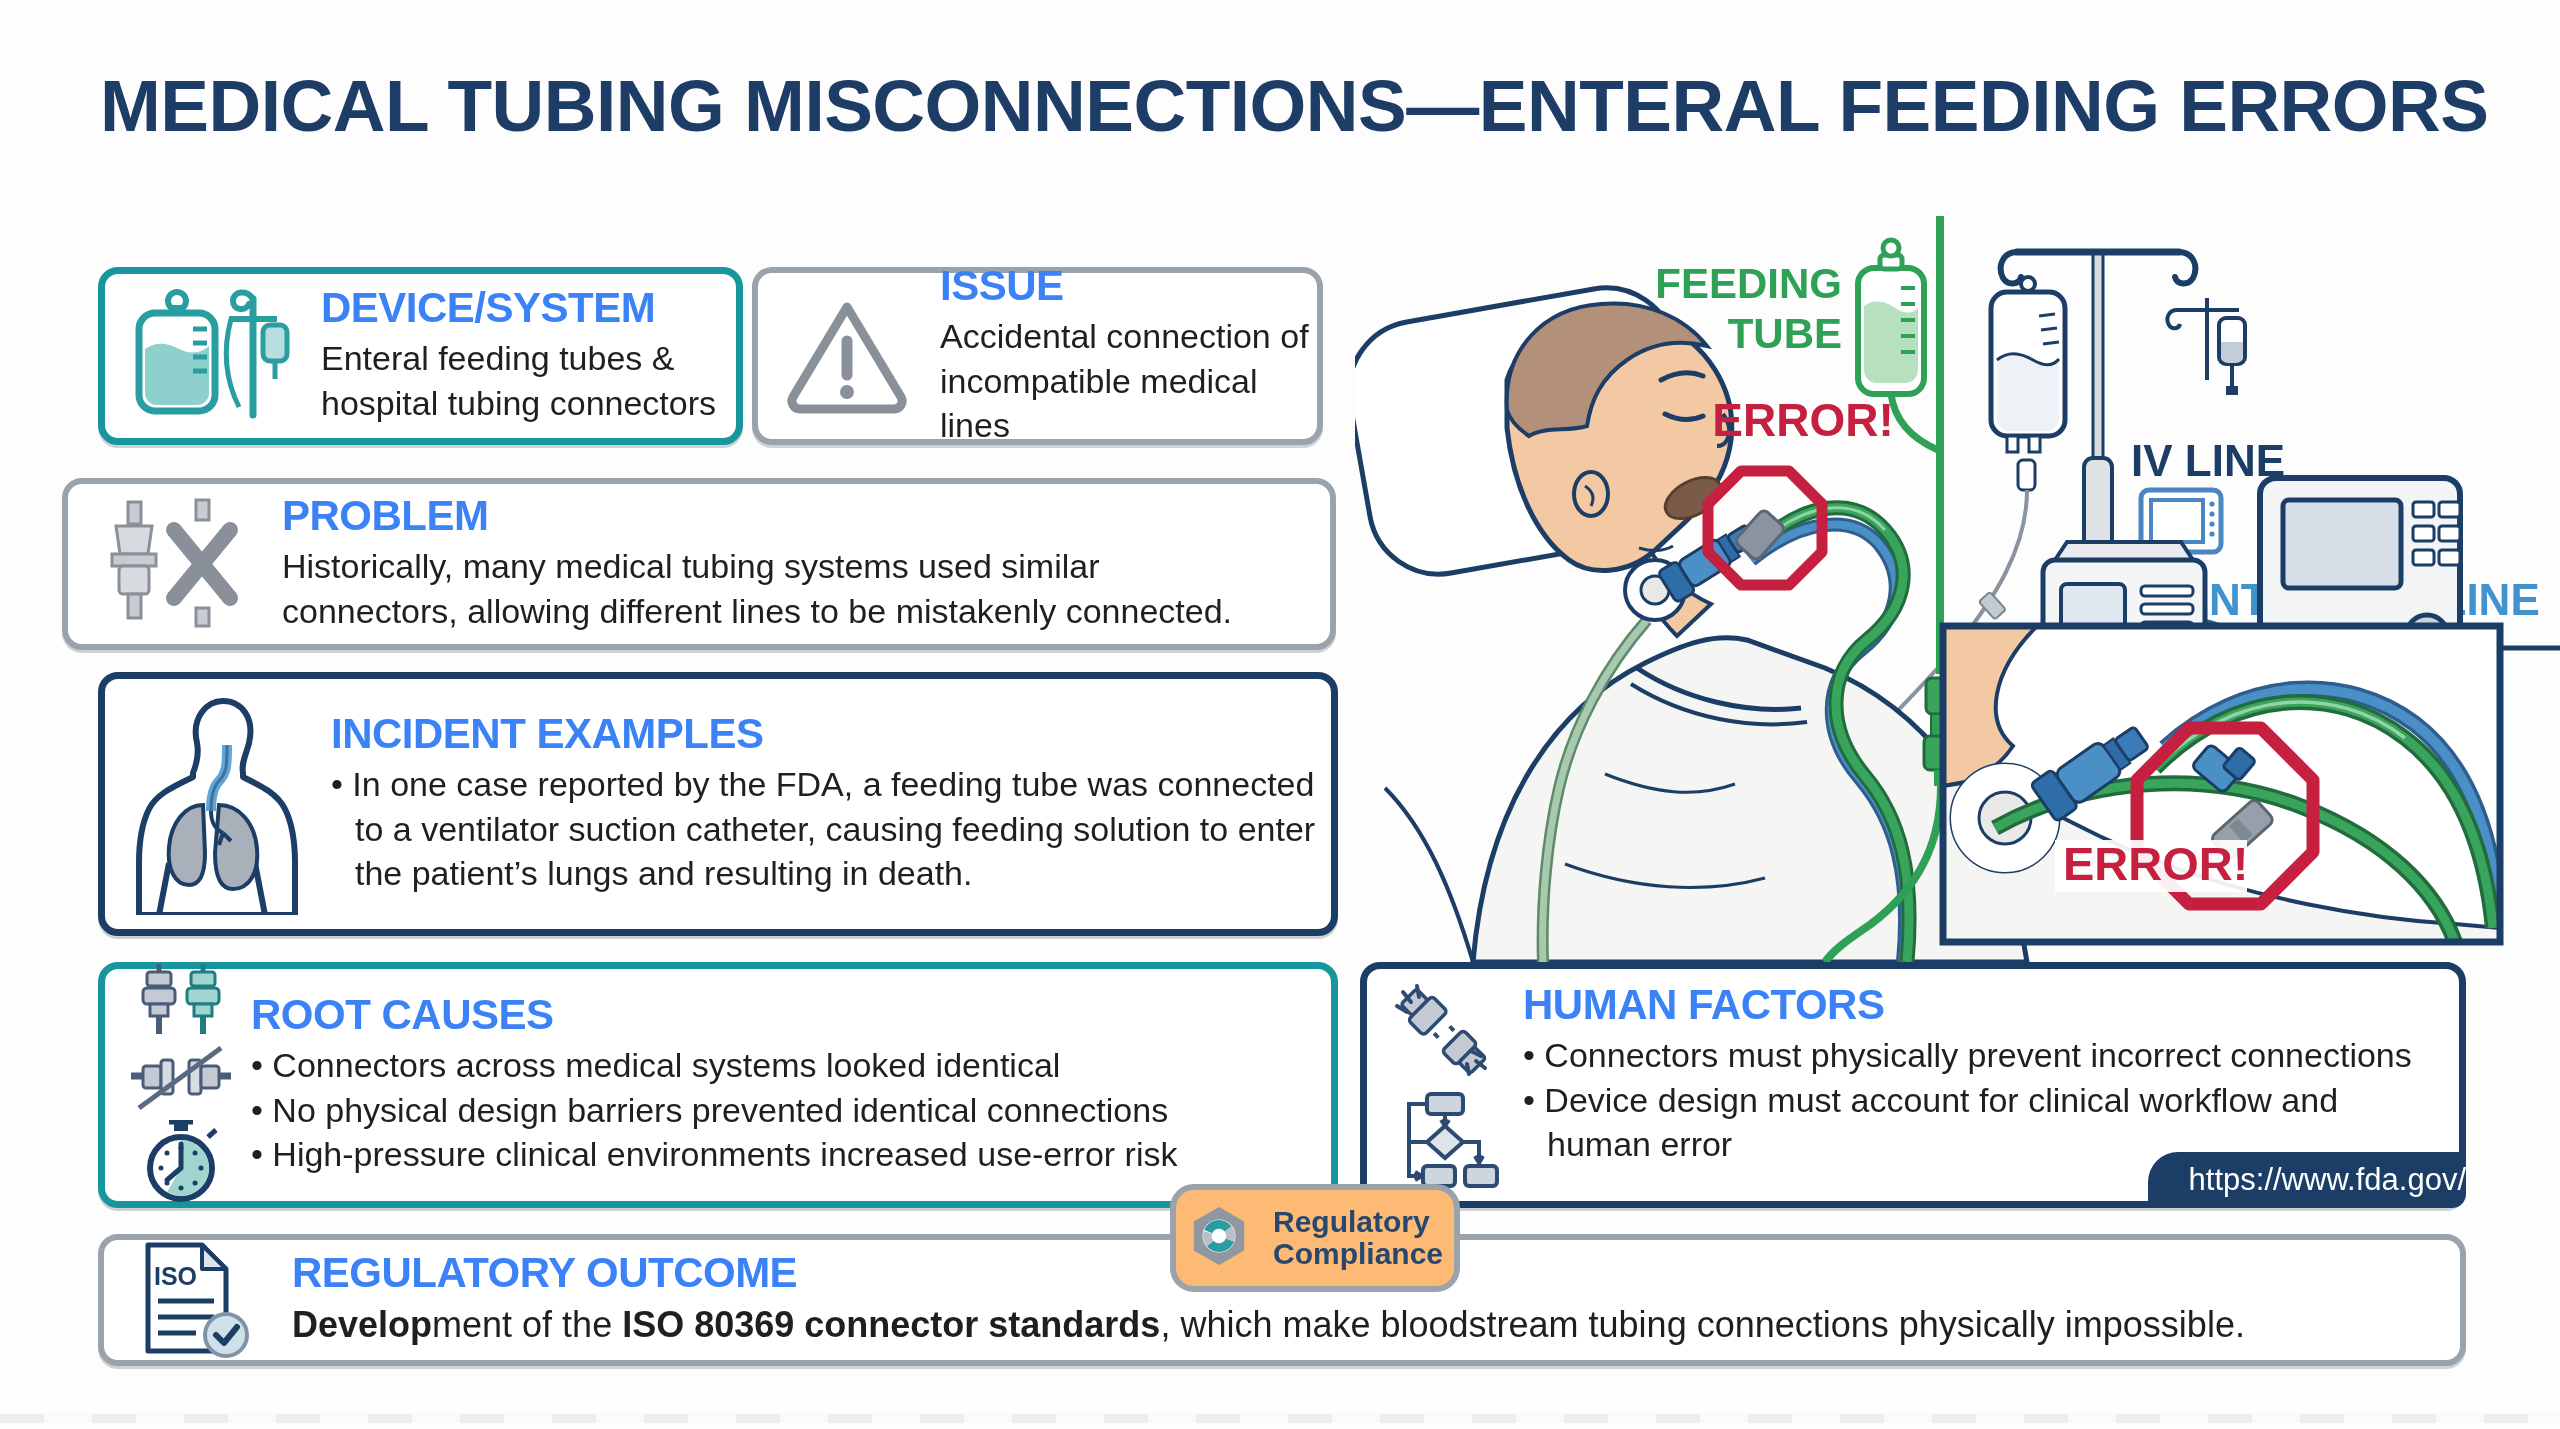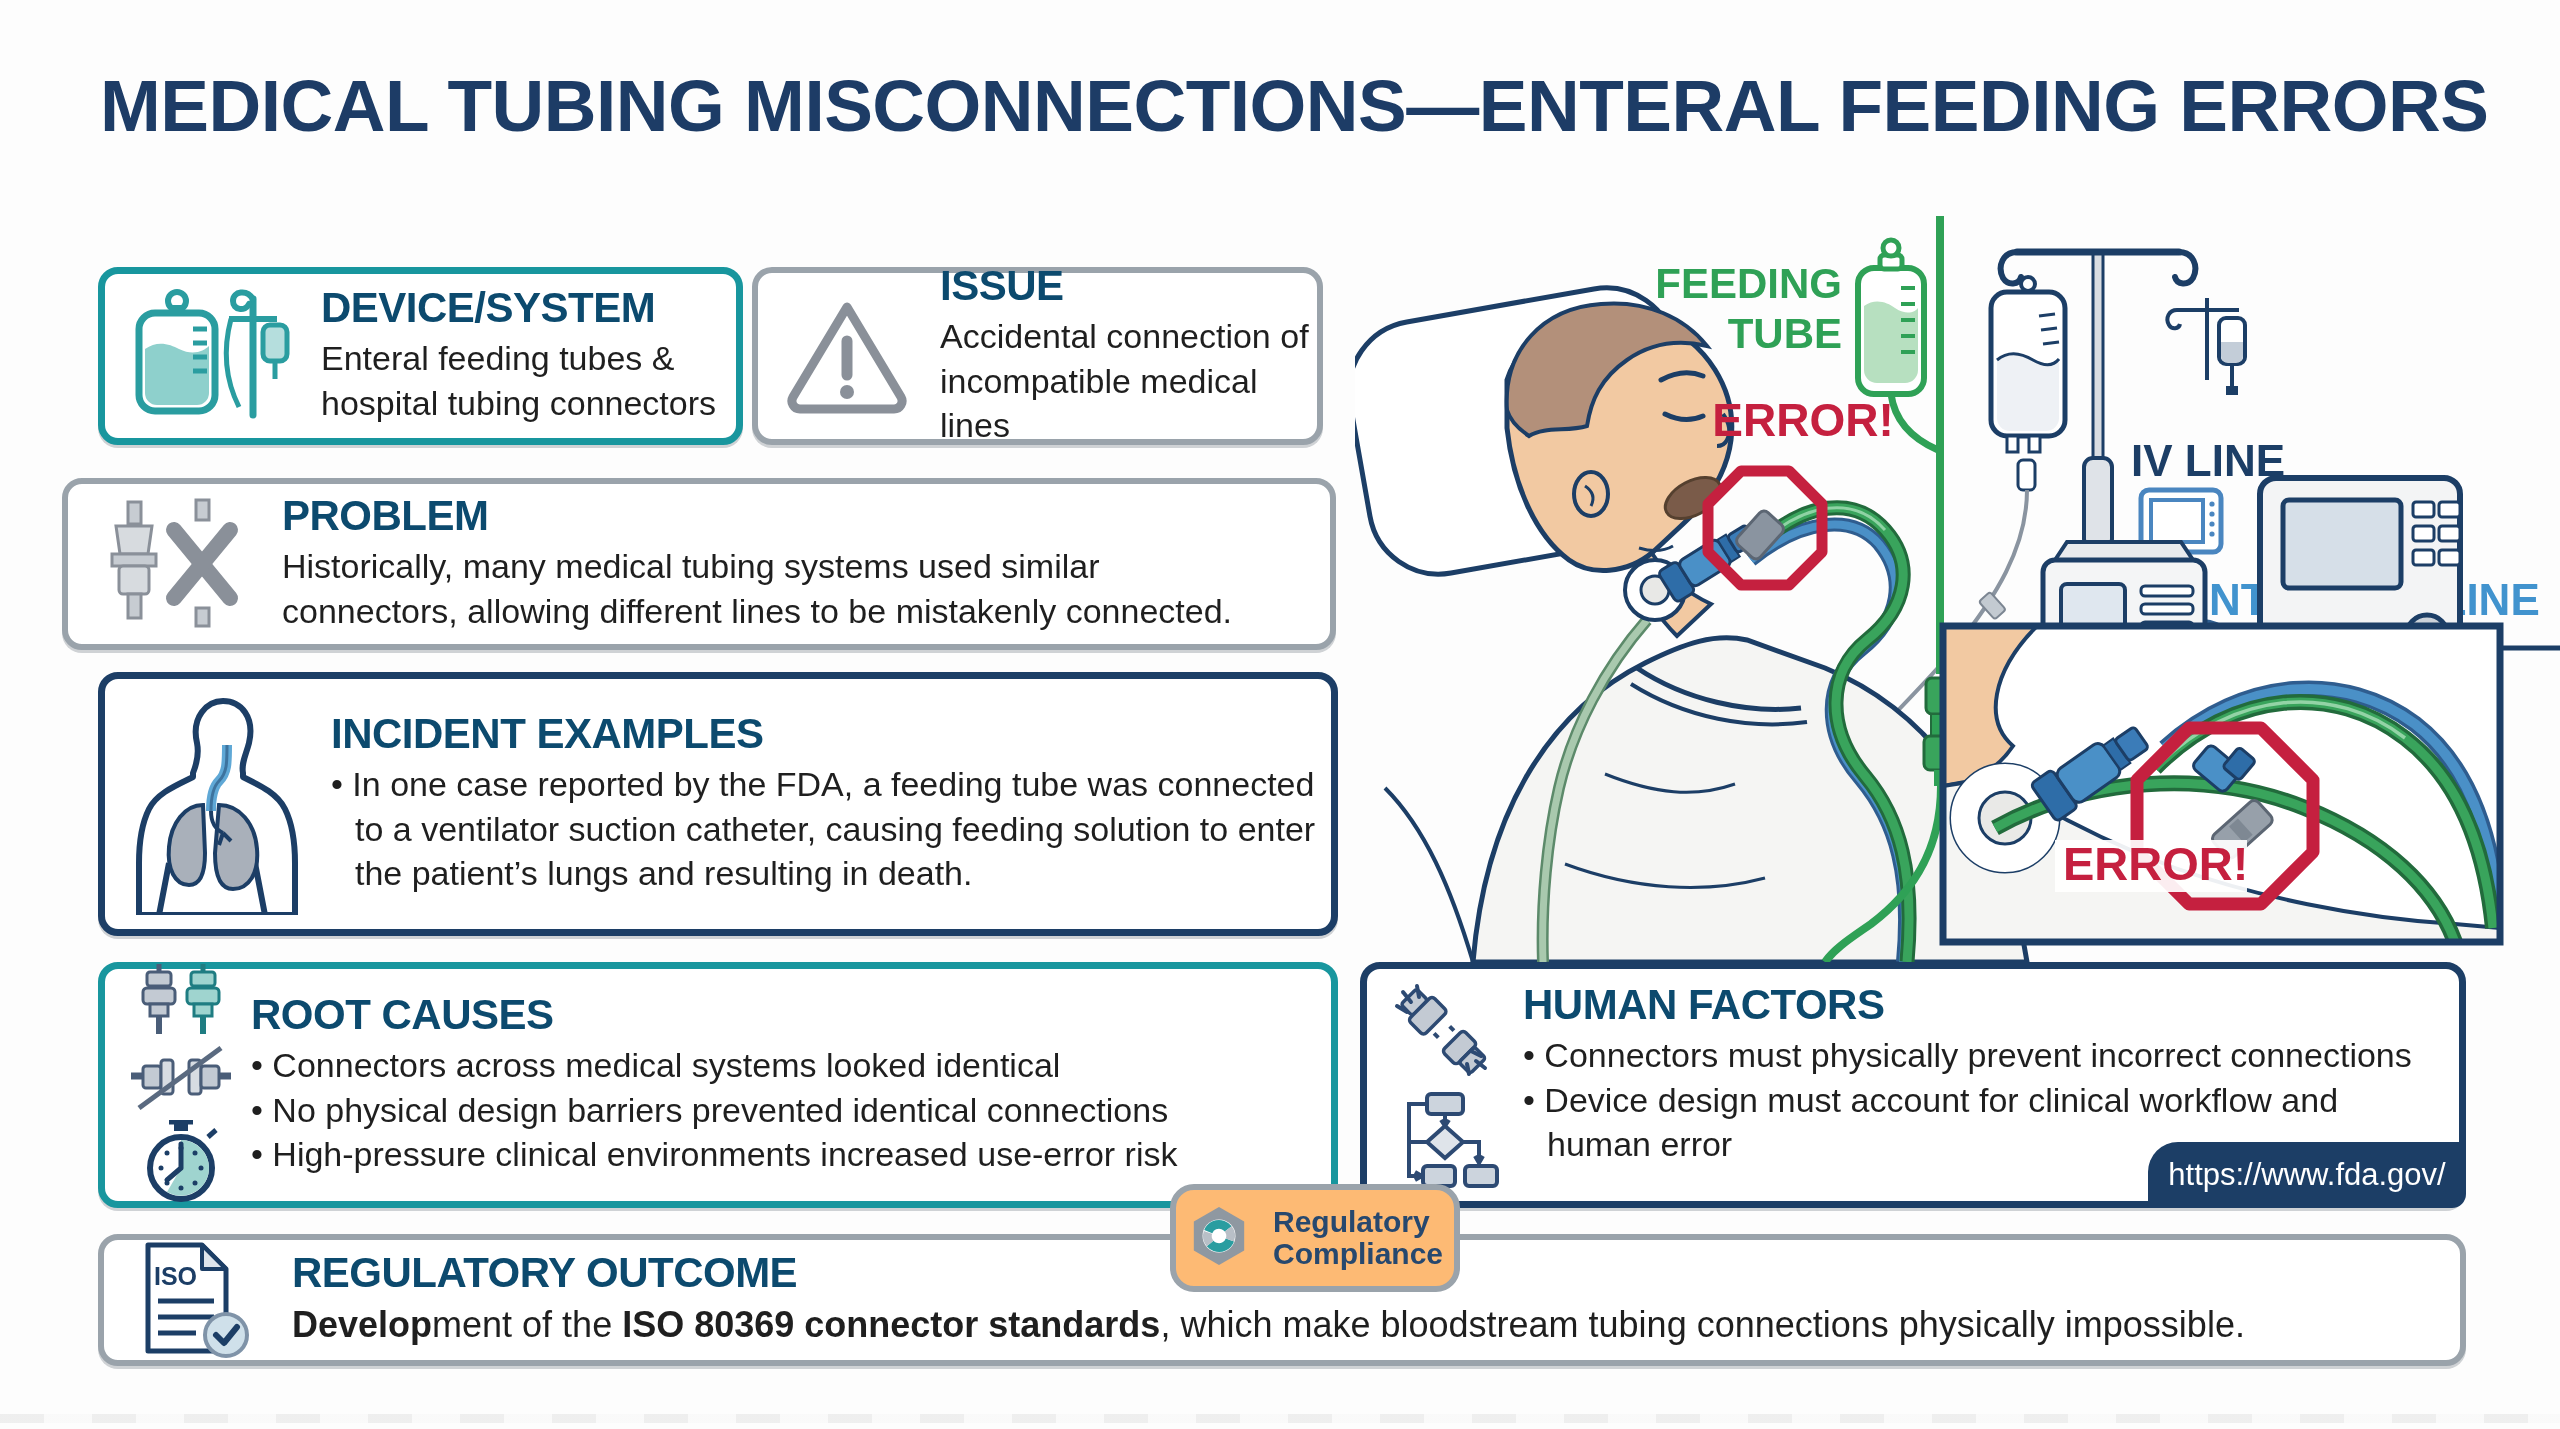--- a/index.html
+++ b/index.html
@@ -10,7 +10,7 @@
   .box{position:absolute;background:#fff;border-radius:20px;display:flex;align-items:center;
        box-sizing:border-box;box-shadow:0 3px 0 rgba(120,128,138,.35);}
   .box .iconcol{flex:0 0 auto;display:flex;flex-direction:column;justify-content:center;gap:10px;}
-  .h{font-weight:bold;font-size:42px;color:#0c4a6e;letter-spacing:-0.5px;margin-bottom:6px;line-height:1.05;}
+  .h{font-weight:bold;font-size:42px;color:#3b82f6;letter-spacing:-0.5px;margin-bottom:6px;line-height:1.05;}
   .b{font-size:34px;color:#1f1f1f;line-height:1.32;}
   .bullet{padding-left:24px;text-indent:-24px;}
   .teal{border:7px solid #18969e;}

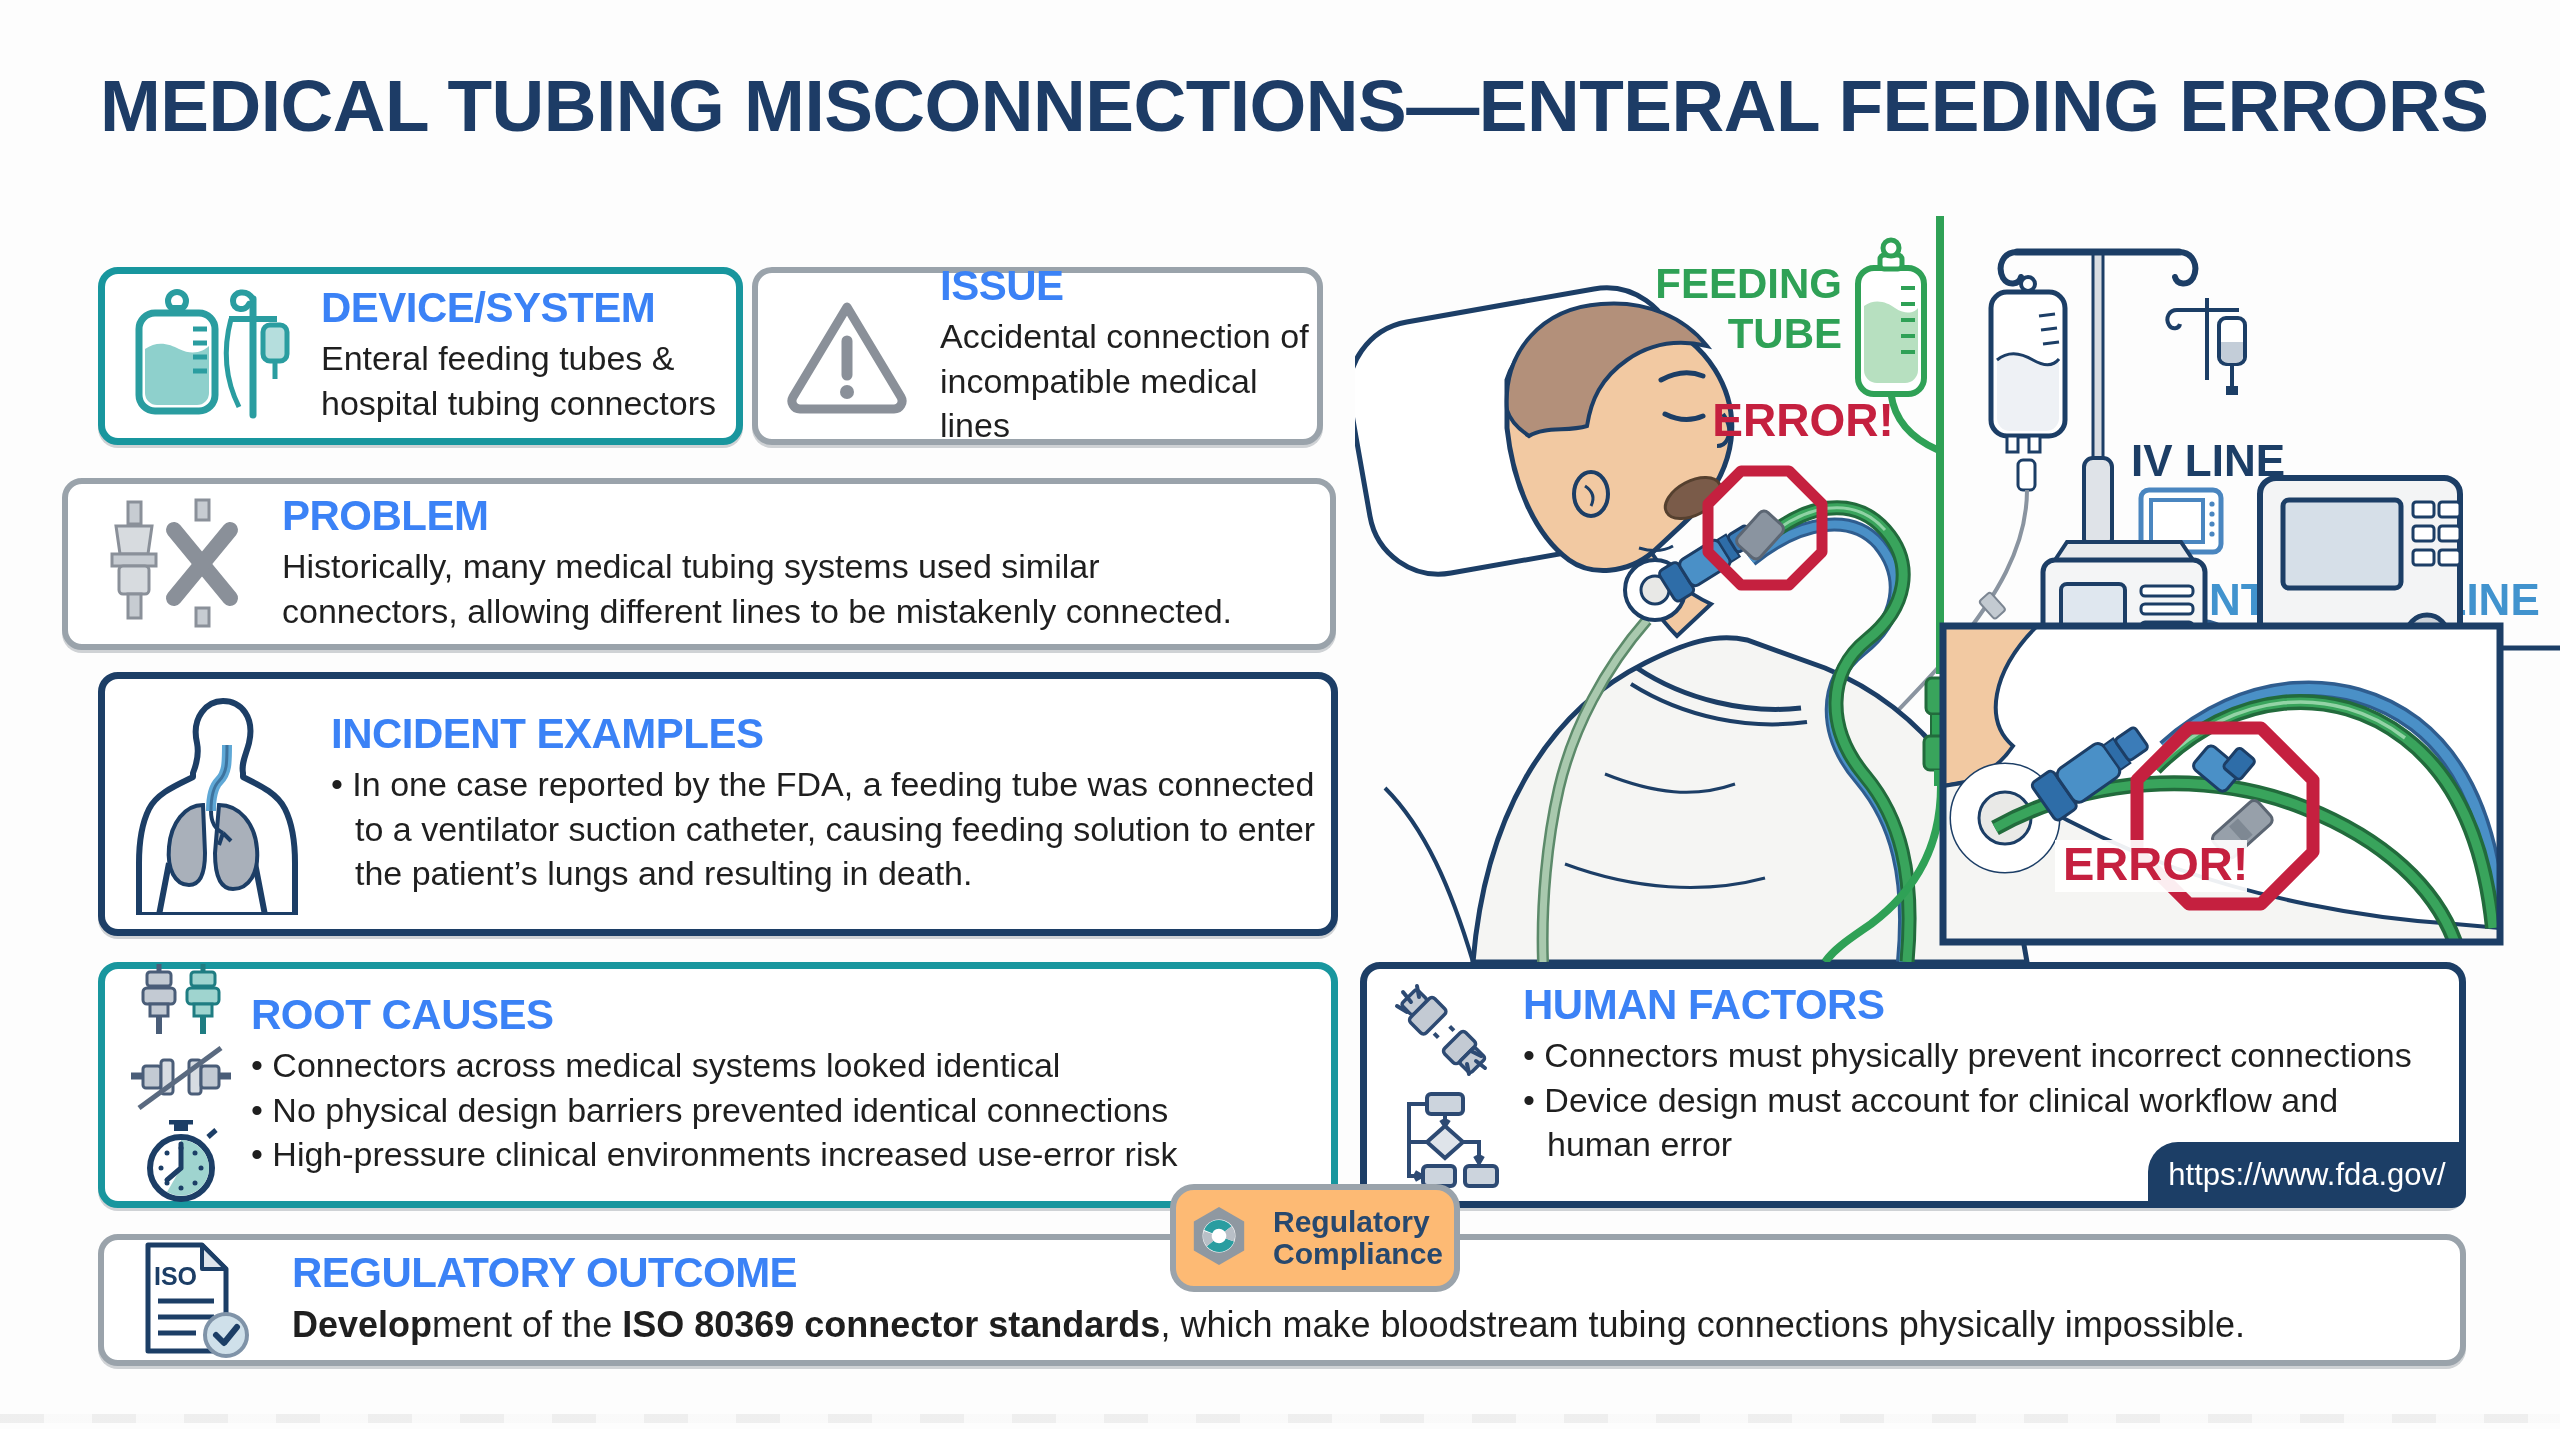--- a/index.html
+++ b/index.html
@@ -30,9 +30,9 @@
   .reg-line{font-size:36px;}
   .reg-line .bold{font-weight:bold;}
 
-  .fda-badge{position:absolute;right:-7px;bottom:-7px;width:318px;height:66px;background:#1c3e66;
+  .fda-badge{position:absolute;right:-7px;bottom:-7px;width:318px;height:56px;background:#1c3e66;
              border-top-left-radius:30px;border-bottom-right-radius:14px;display:flex;align-items:center;
-             justify-content:center;color:#fff;font-size:31px;}
+             justify-content:flex-end;color:#fff;font-size:31px;}
   .rc-badge{position:absolute;left:1170px;top:1184px;width:254px;height:96px;background:#fdba74;
             border:6px solid #9aa3ab;border-radius:24px;z-index:6;display:flex;align-items:center;
             gap:23px;padding:0 12px;box-sizing:content-box;}

